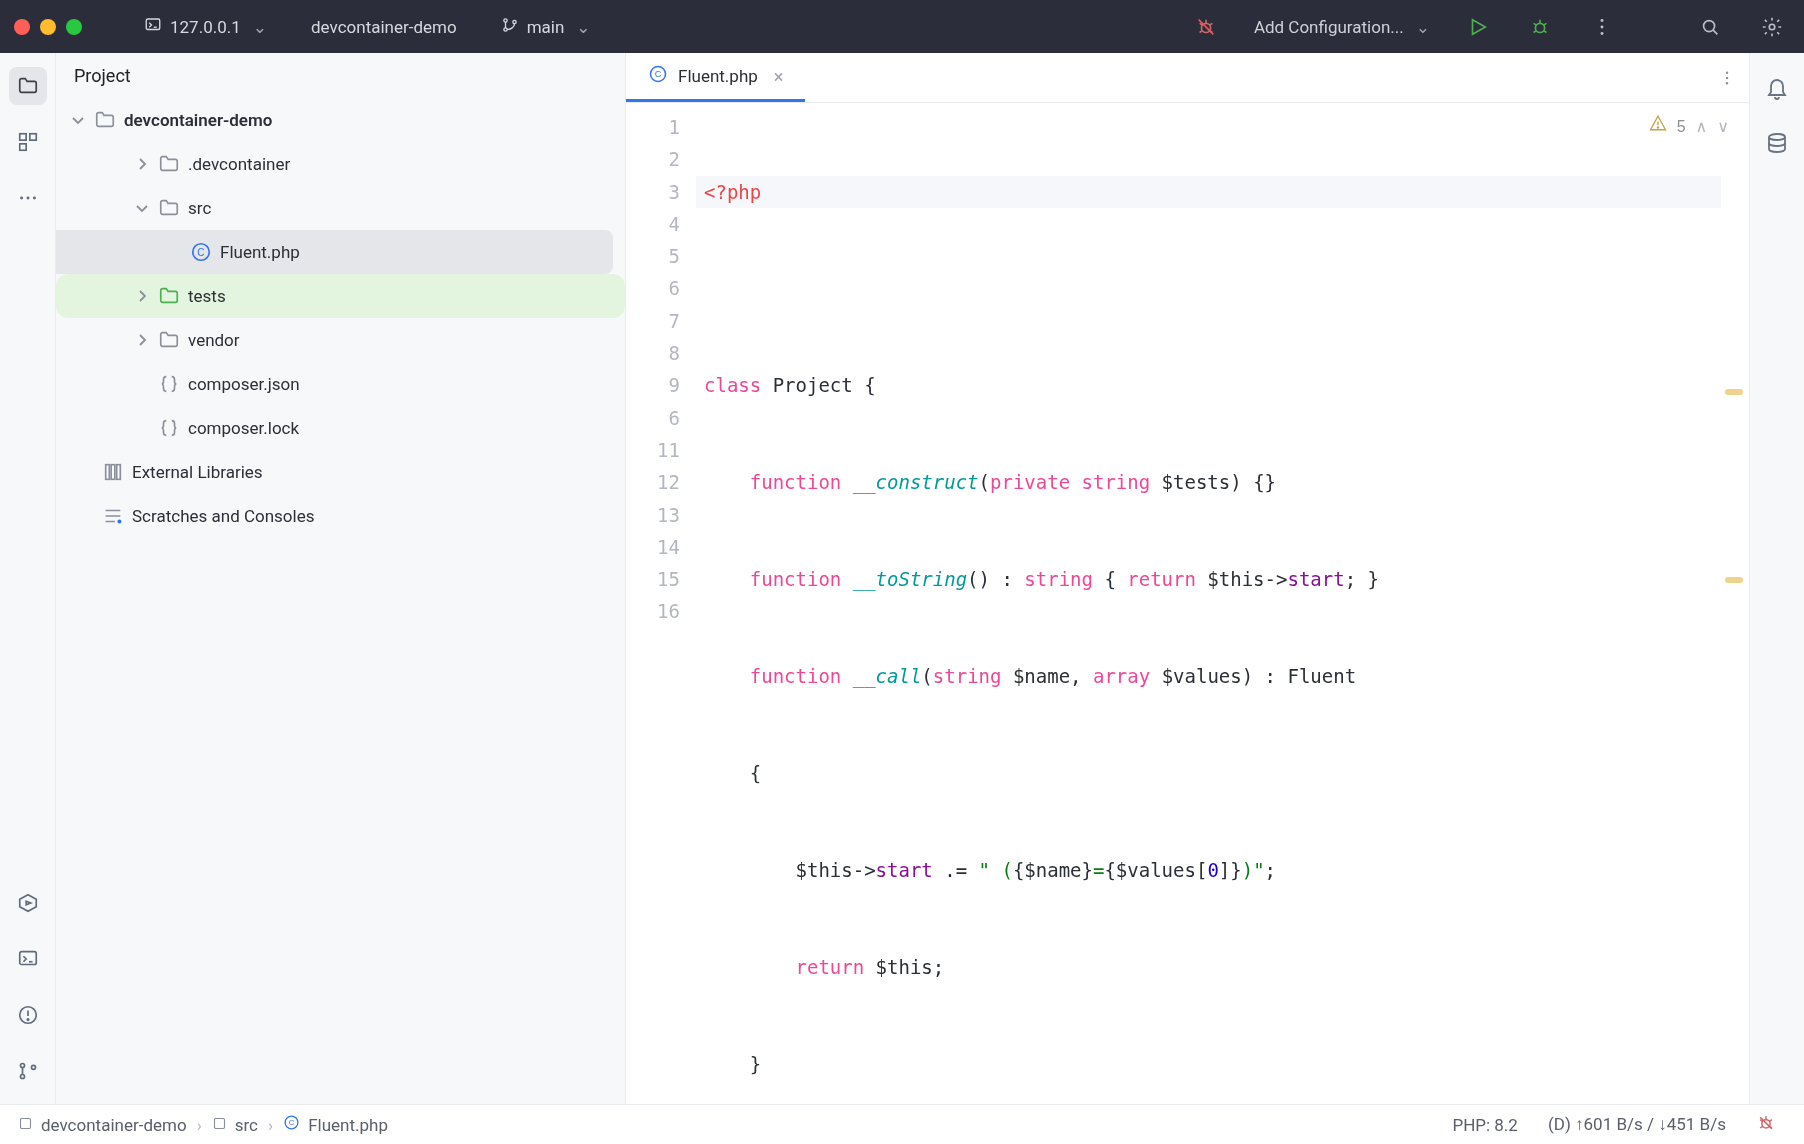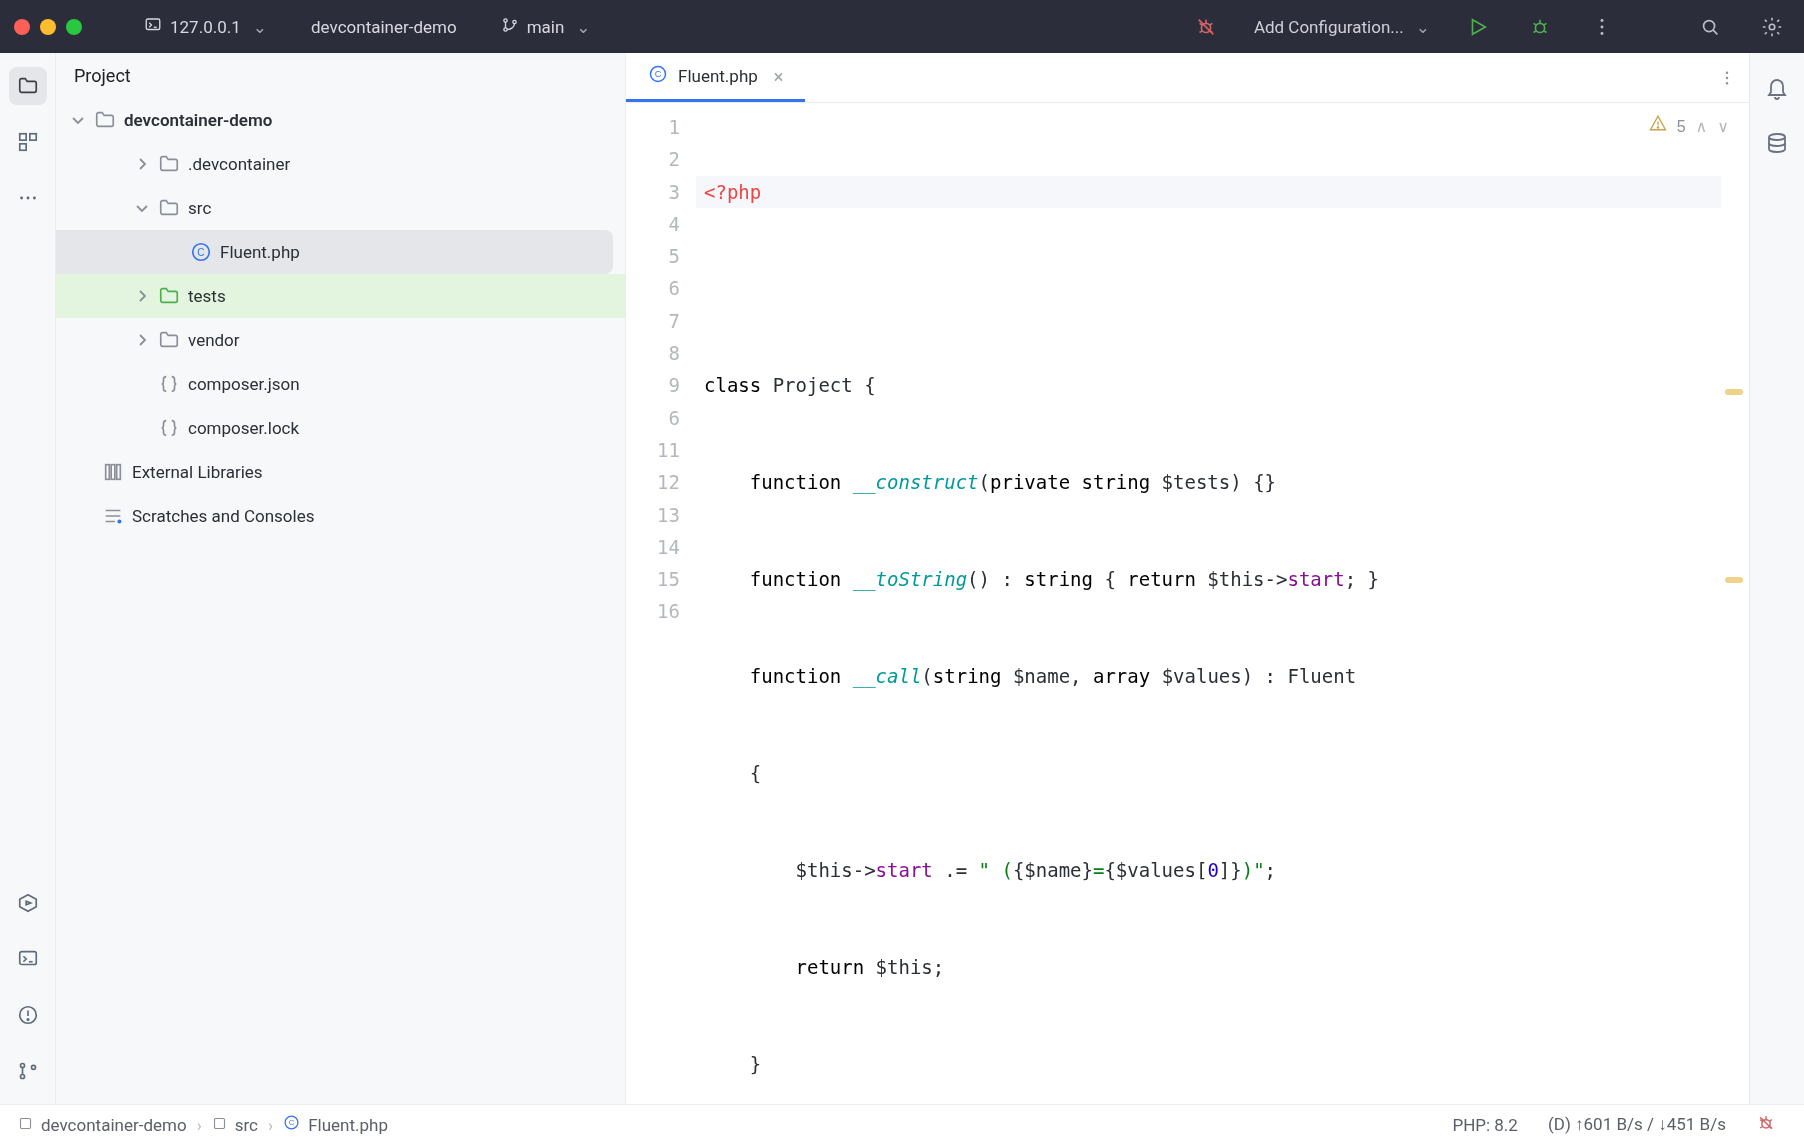--- a/index.html
+++ b/index.html
@@ -110,7 +110,7 @@
   .node .ficon { width:22px; height:22px; display:flex; align-items:center; justify-content:center; }
   .node.bold { font-weight:600; }
   .node.sel { background:#e4e6ea; border-radius:0 8px 8px 0; margin-right:12px; }
-  .node.hl { background:#e4f5df; }
+  .node.hl { background:#e4f5df;border-radius:12px; }
 
   
   .lvl0 { padding-left: 14px; }

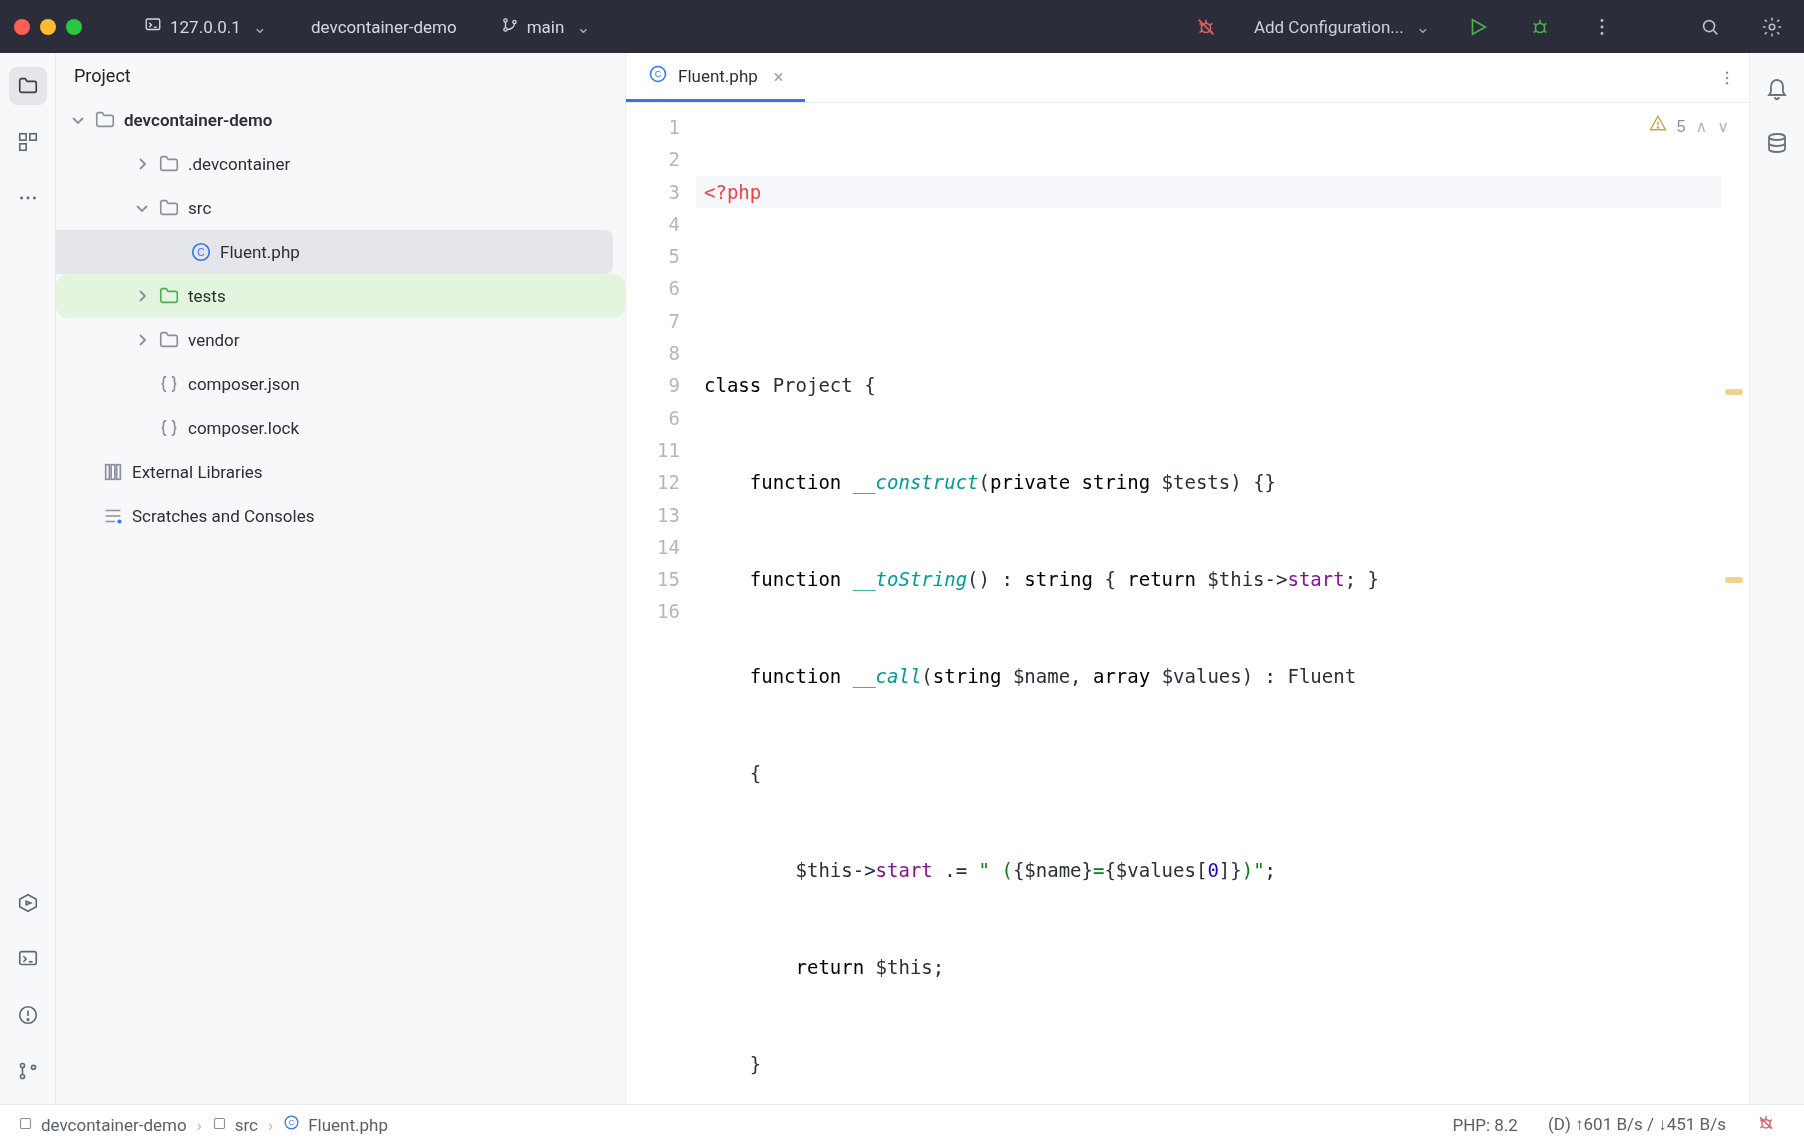--- a/index.html
+++ b/index.html
@@ -175,7 +175,7 @@
   .code .row.hl { background:#f5f7fb; margin-left:-8px; padding-left:8px; }
 
   
-  .kw  { color:#000000; }     
+  .kw  { color:#ec4899; }     
   .tag { color:#ef4444; }
   .fn  { color:#009a9a; font-style:italic; }
   .prop{ color:#871094; }     

